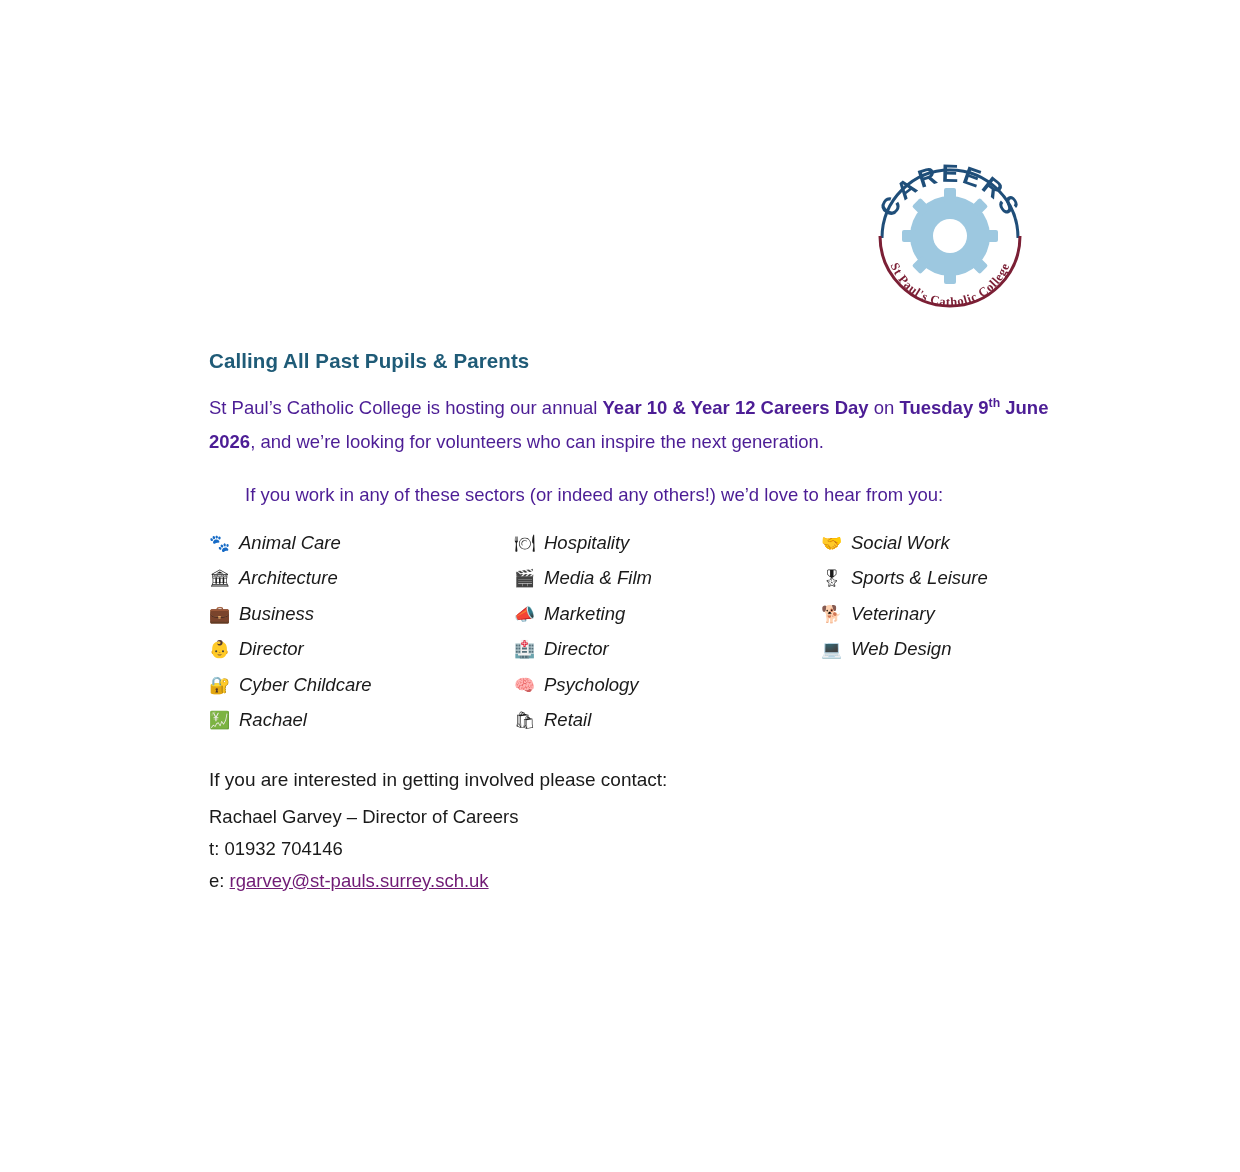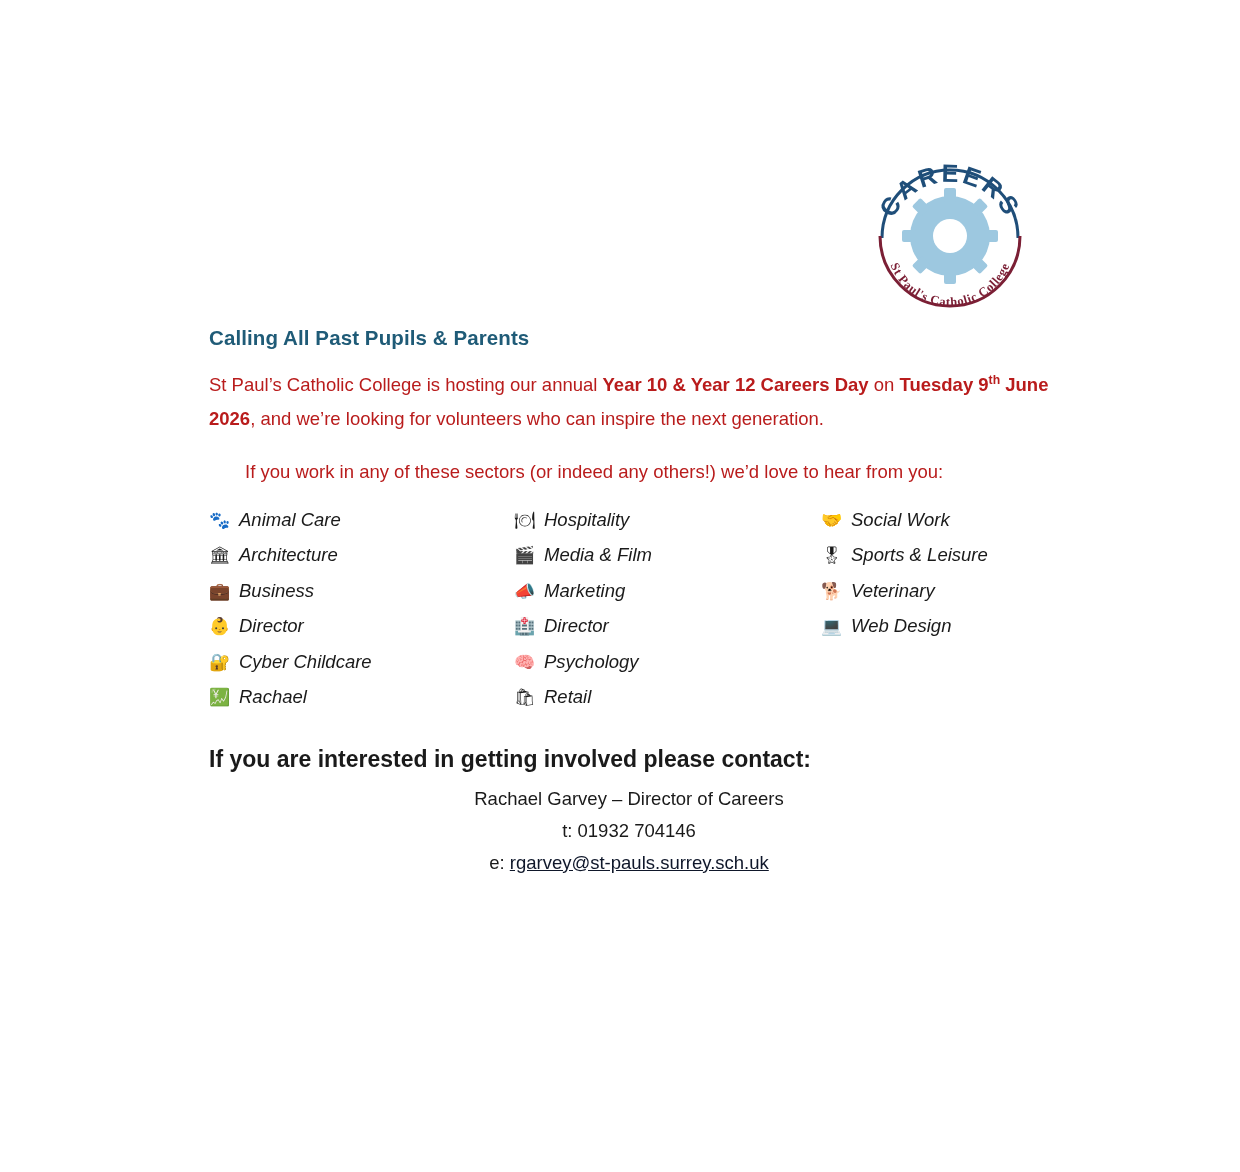--- a/index.html
+++ b/index.html
@@ -39,7 +39,7 @@
   .content {
     position: absolute;
     left: 209px;
-    top: 326px;
+    top: 349px;
     width: 840px;
   }
 

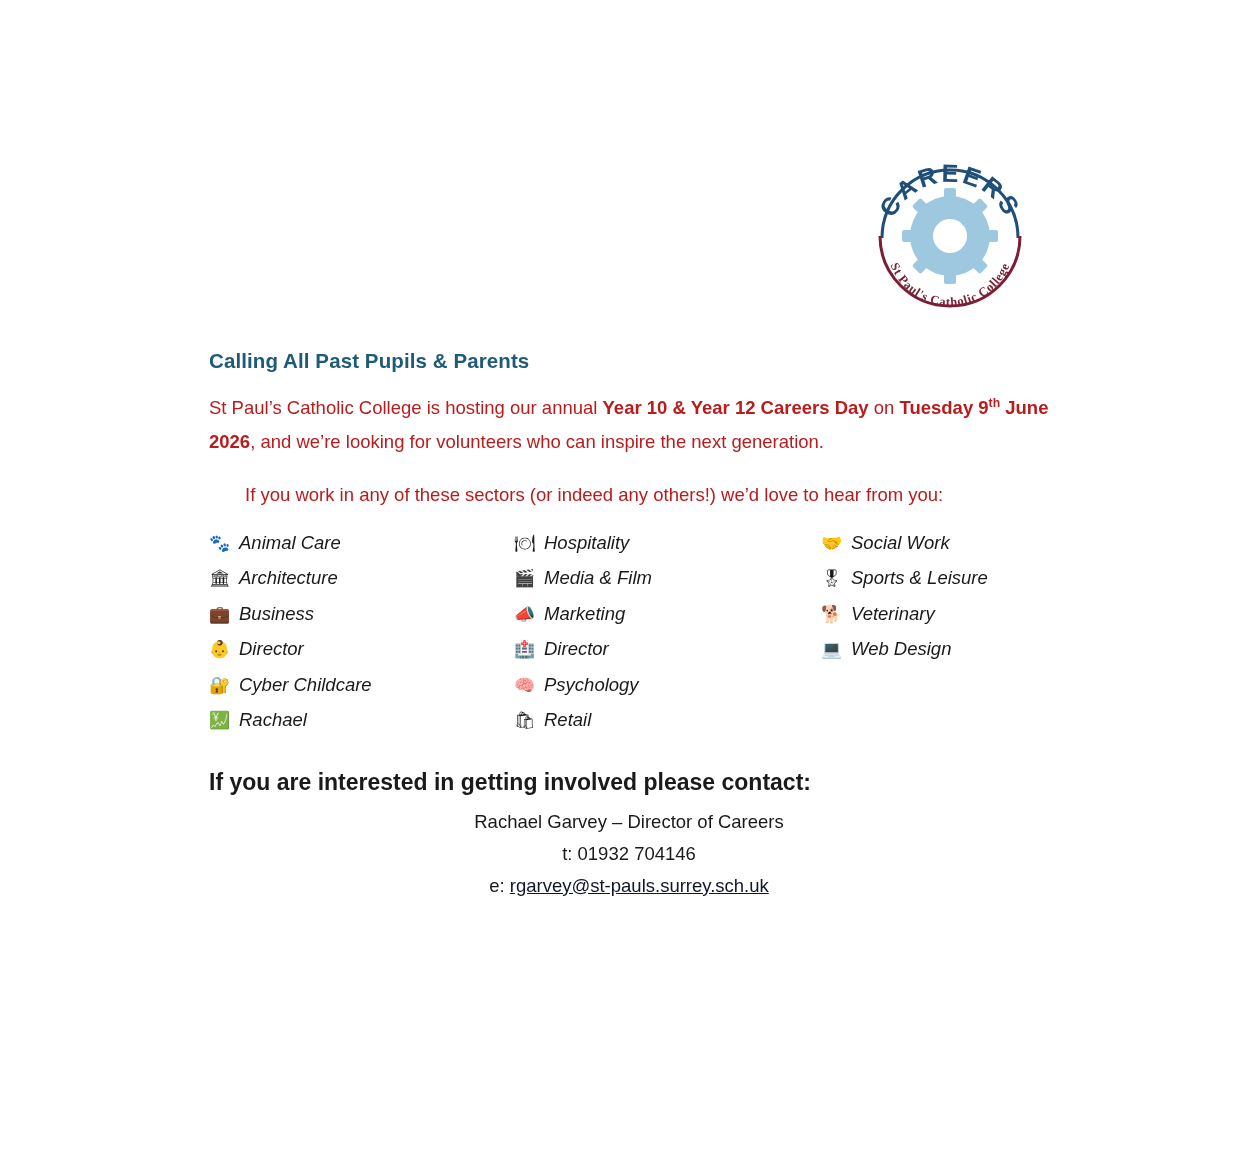--- a/index.html
+++ b/index.html
@@ -55,7 +55,7 @@
     font-size: 18.5px;
     line-height: 1.82;
     margin: 0 0 20px 0;
-    color: #b91c1c;
+    color: #4c1d95;
   }
   p.para.tight {
     margin-bottom: 22px;

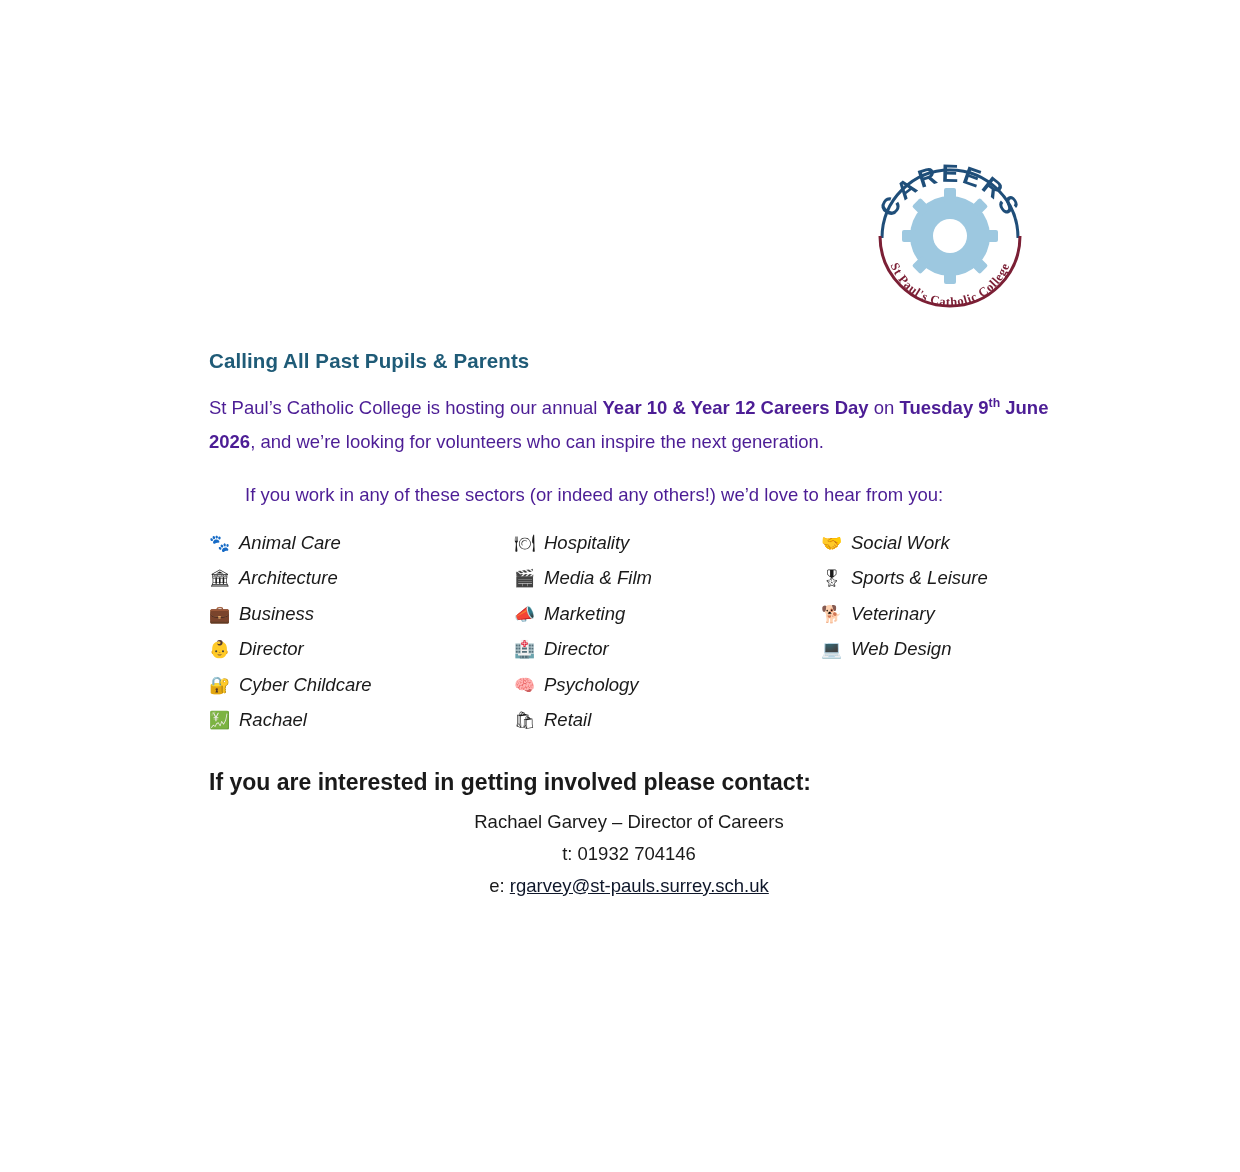--- a/index.html
+++ b/index.html
@@ -99,8 +99,8 @@
 
   
   .contact-heading {
-    font-size: 23px;
-    font-weight: bold;
+    font-size: 19px;
+    font-weight: normal;
     margin: 0 0 10px 0;
   }
   .contact-line {

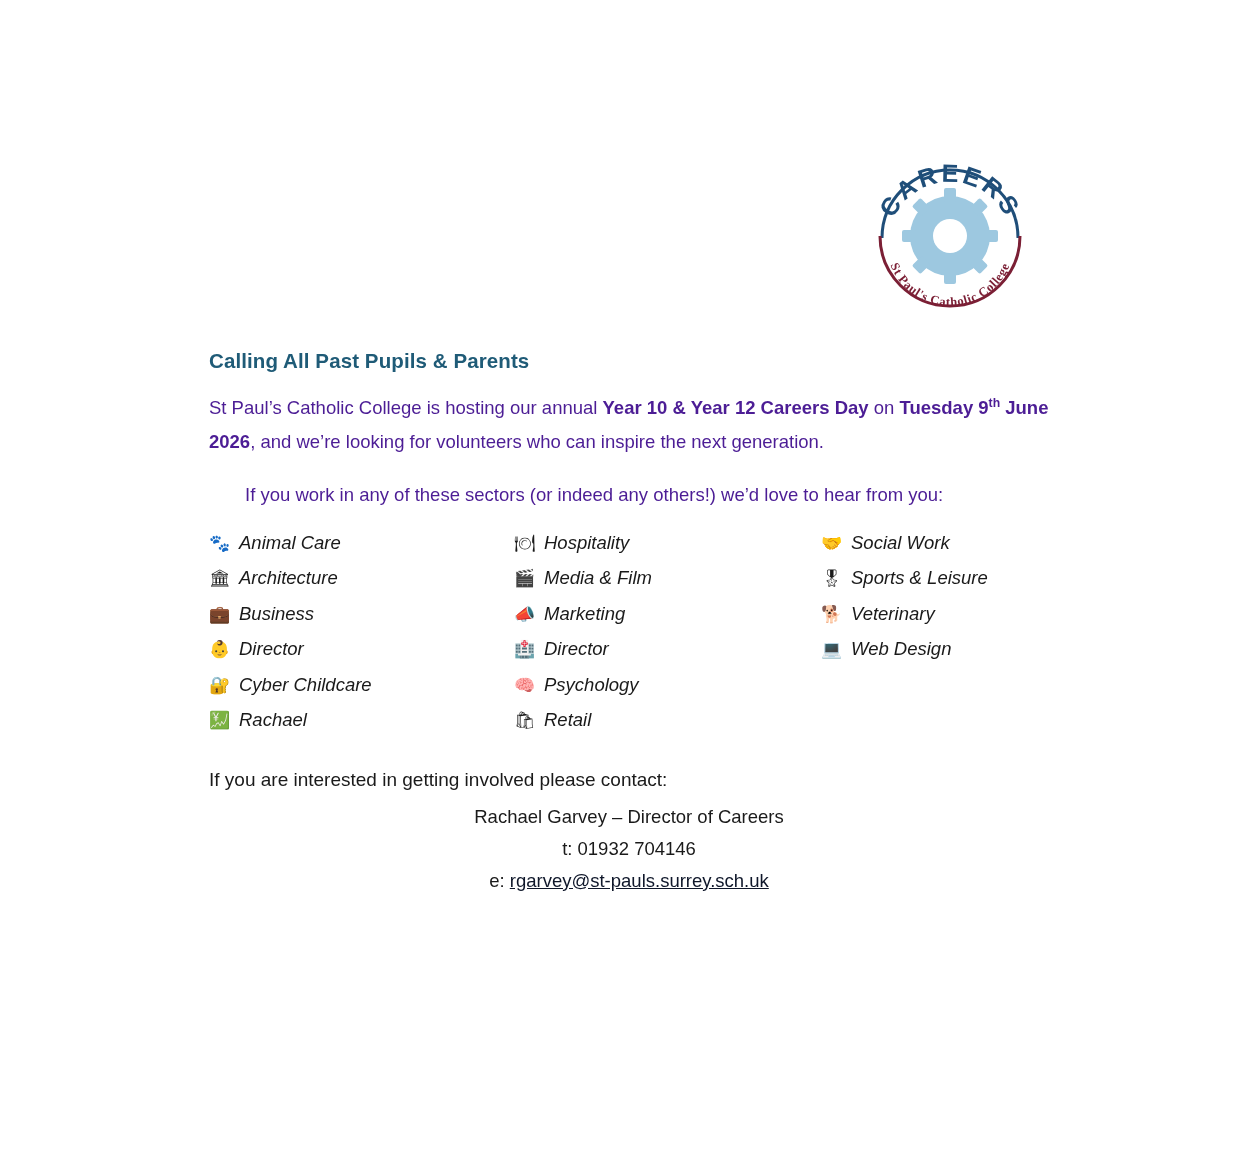--- a/index.html
+++ b/index.html
@@ -107,7 +107,6 @@
     font-size: 18.5px;
     line-height: 1.72;
     margin: 0;
-    text-align: center;
   }
   .email-link {
     color: #0f172a;

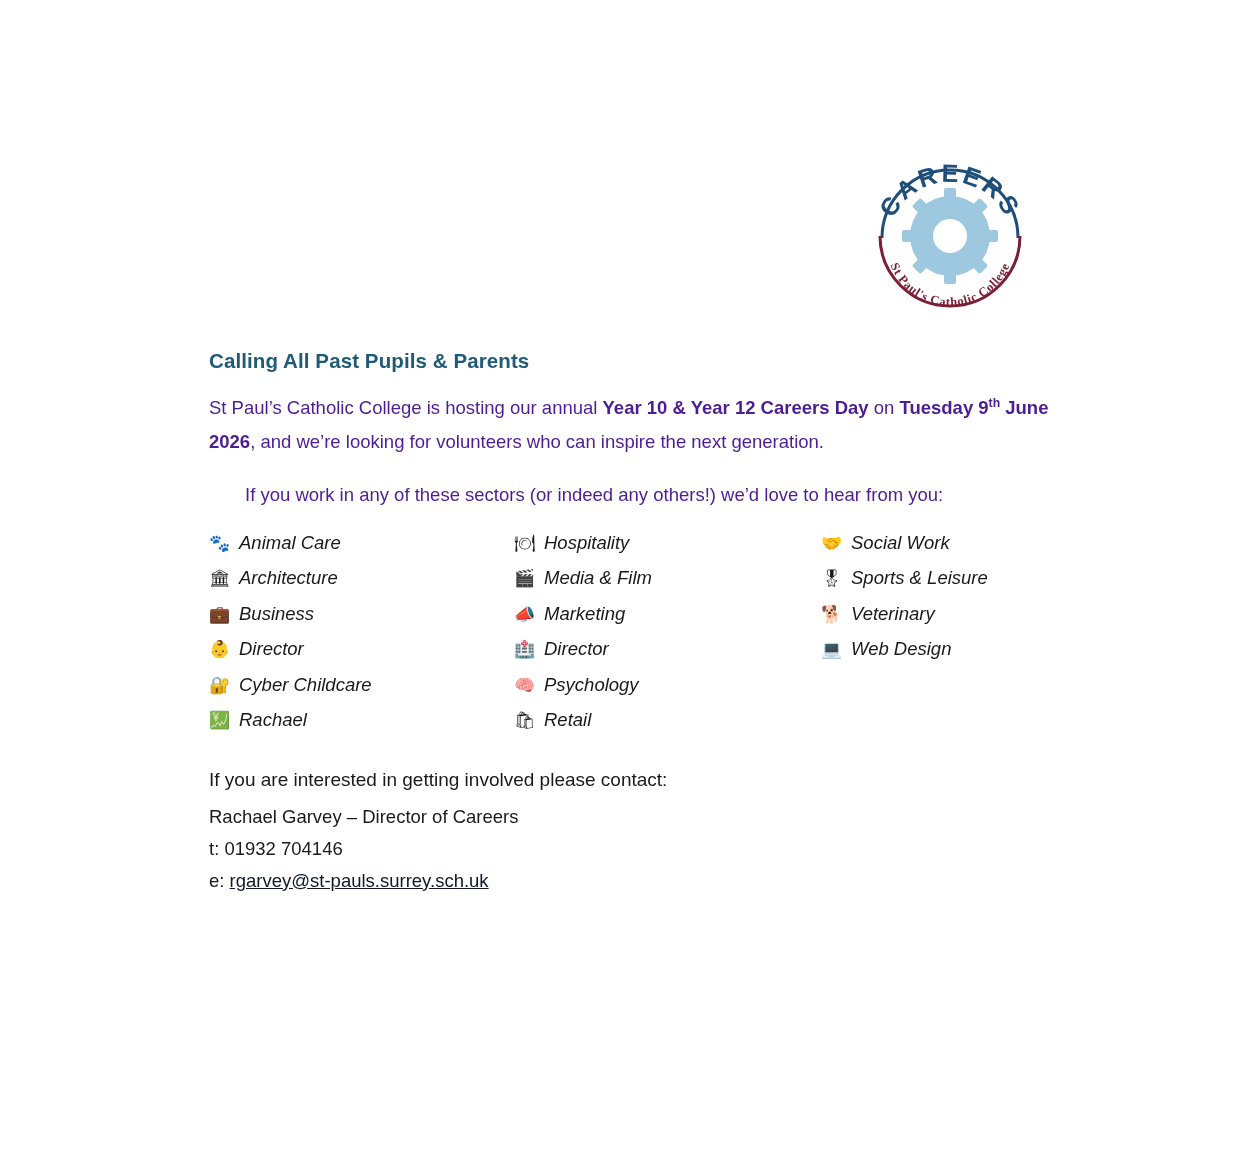--- a/index.html
+++ b/index.html
@@ -109,7 +109,7 @@
     margin: 0;
   }
   .email-link {
-    color: #0f172a;
+    color: #701a75;
     text-decoration: underline;
   }
 </style>

